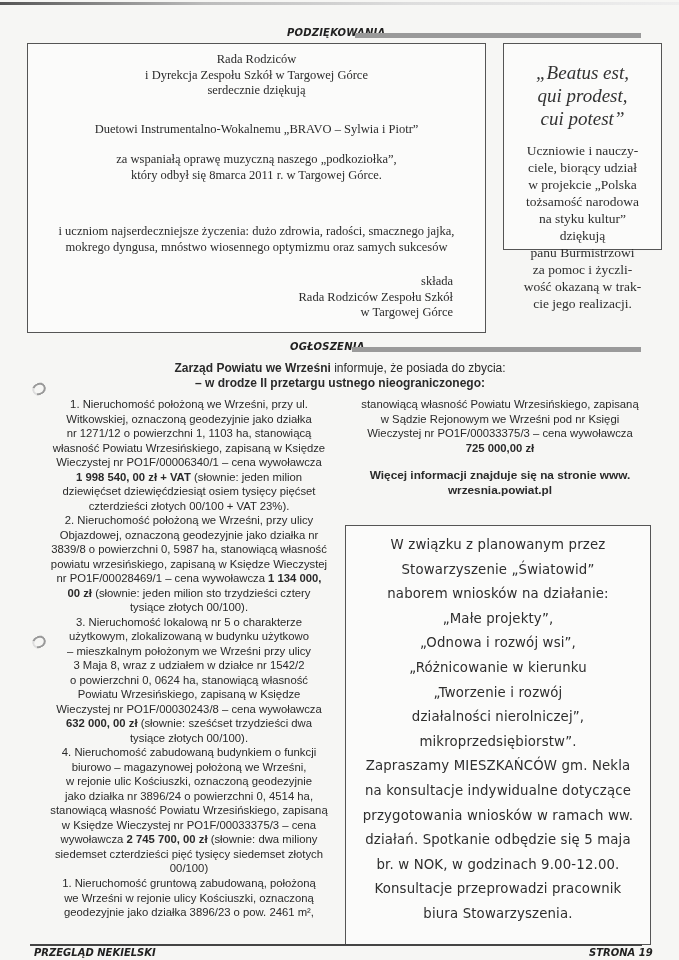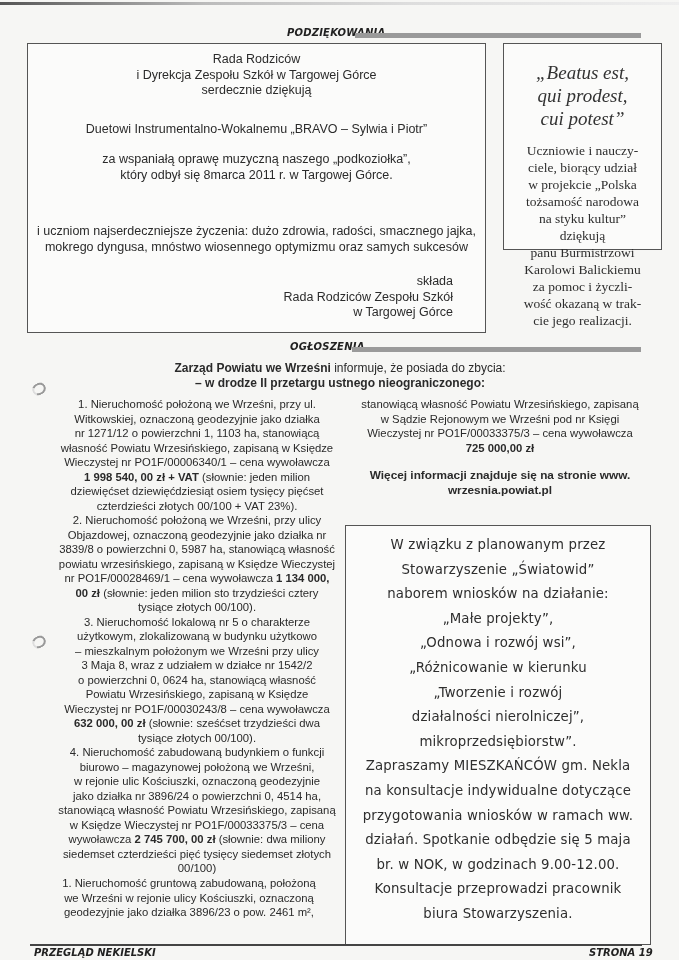--- a/index.html
+++ b/index.html
@@ -14,7 +14,7 @@
   .section-hdr { font-family:"DejaVu Sans", sans-serif; font-weight:bold; font-style:italic; font-size:10px; color:#222; letter-spacing:0.2px; }
   .hdr-bar { height:5px; background:#9a9a9a; }
   .box { border:1px solid #555; background:#fbfbfa; box-sizing:border-box; }
-  .serif { font-family:Liberation Sans, sans-serif; }
+  .serif { font-family:Liberation Serif, serif; }
   .center { text-align:center; }
   .p { margin:0; }
 

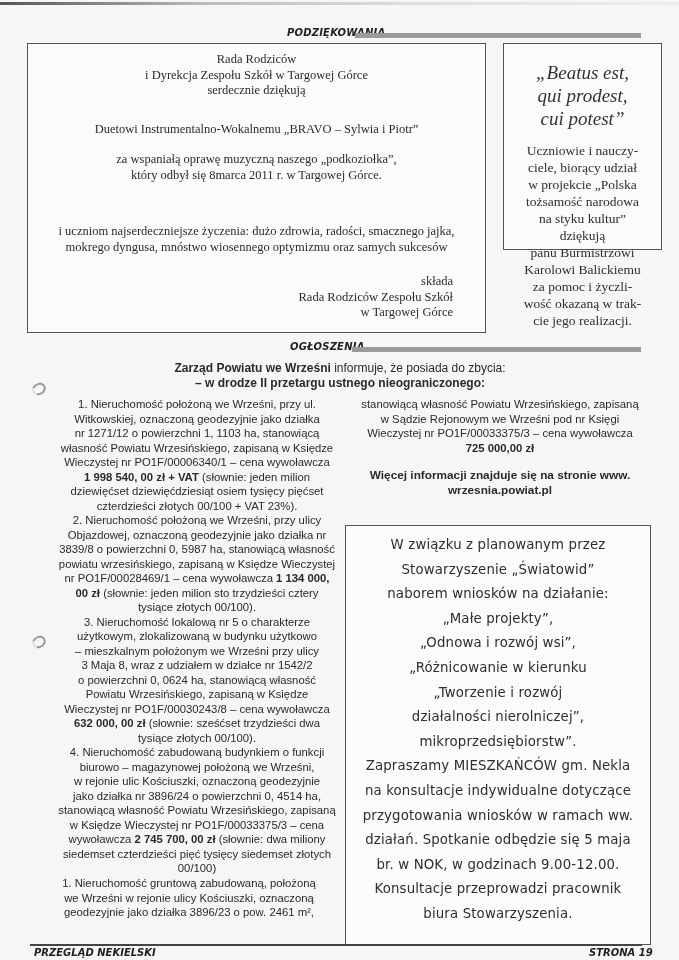--- a/index.html
+++ b/index.html
@@ -85,7 +85,6 @@
     <p class="p t">na styku kultur”</p>
     <p class="p t">dziękują</p>
     <p class="p t">panu Burmistrzowi</p>
-    <p class="p t">Karolowi Balickiemu</p>
     <p class="p t">za pomoc i życzli-</p>
     <p class="p t">wość okazaną w trak-</p>
     <p class="p t">cie jego realizacji.</p>

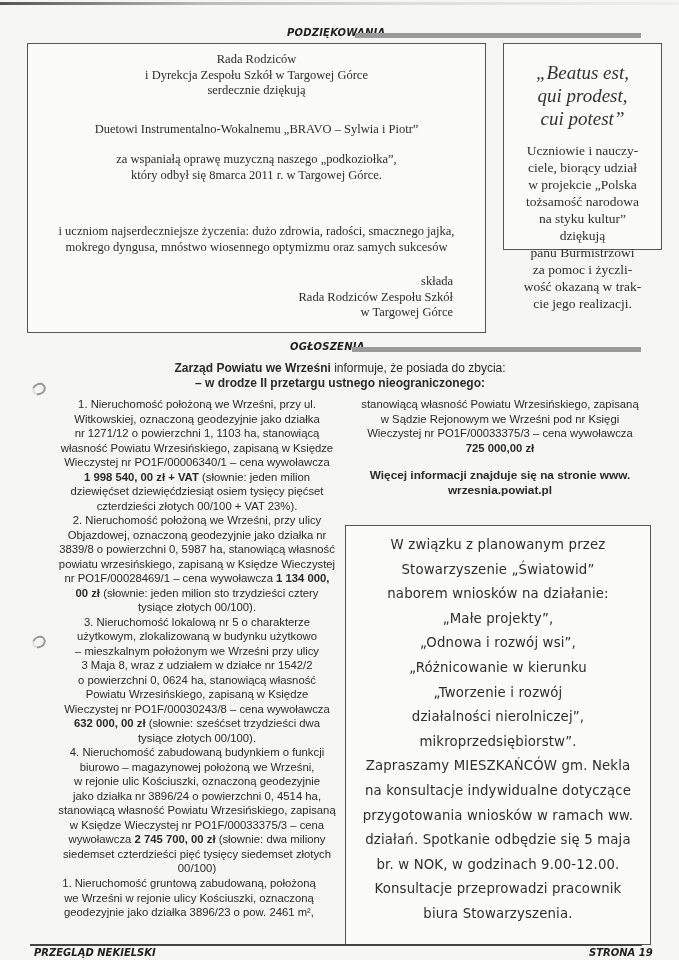--- a/index.html
+++ b/index.html
@@ -102,7 +102,7 @@
   <p class="p b">– w drodze II przetargu ustnego nieograniczonego:</p>
 </div>
 
-<div id="left-col" class="abs sans col-text center" style="left:44px;top:397px;width:306px;">
+<div id="left-col" class="abs sans col-text center" style="left:36px;top:397px;width:306px;">
     <p class="p"><span>1. Nieruchomość położoną we Wrześni, przy ul.</span></p>
     <p class="p"><span>Witkowskiej, oznaczoną geodezyjnie jako działka</span></p>
     <p class="p"><span>nr 1271/12 o powierzchni 1, 1103 ha, stanowiącą</span></p>

